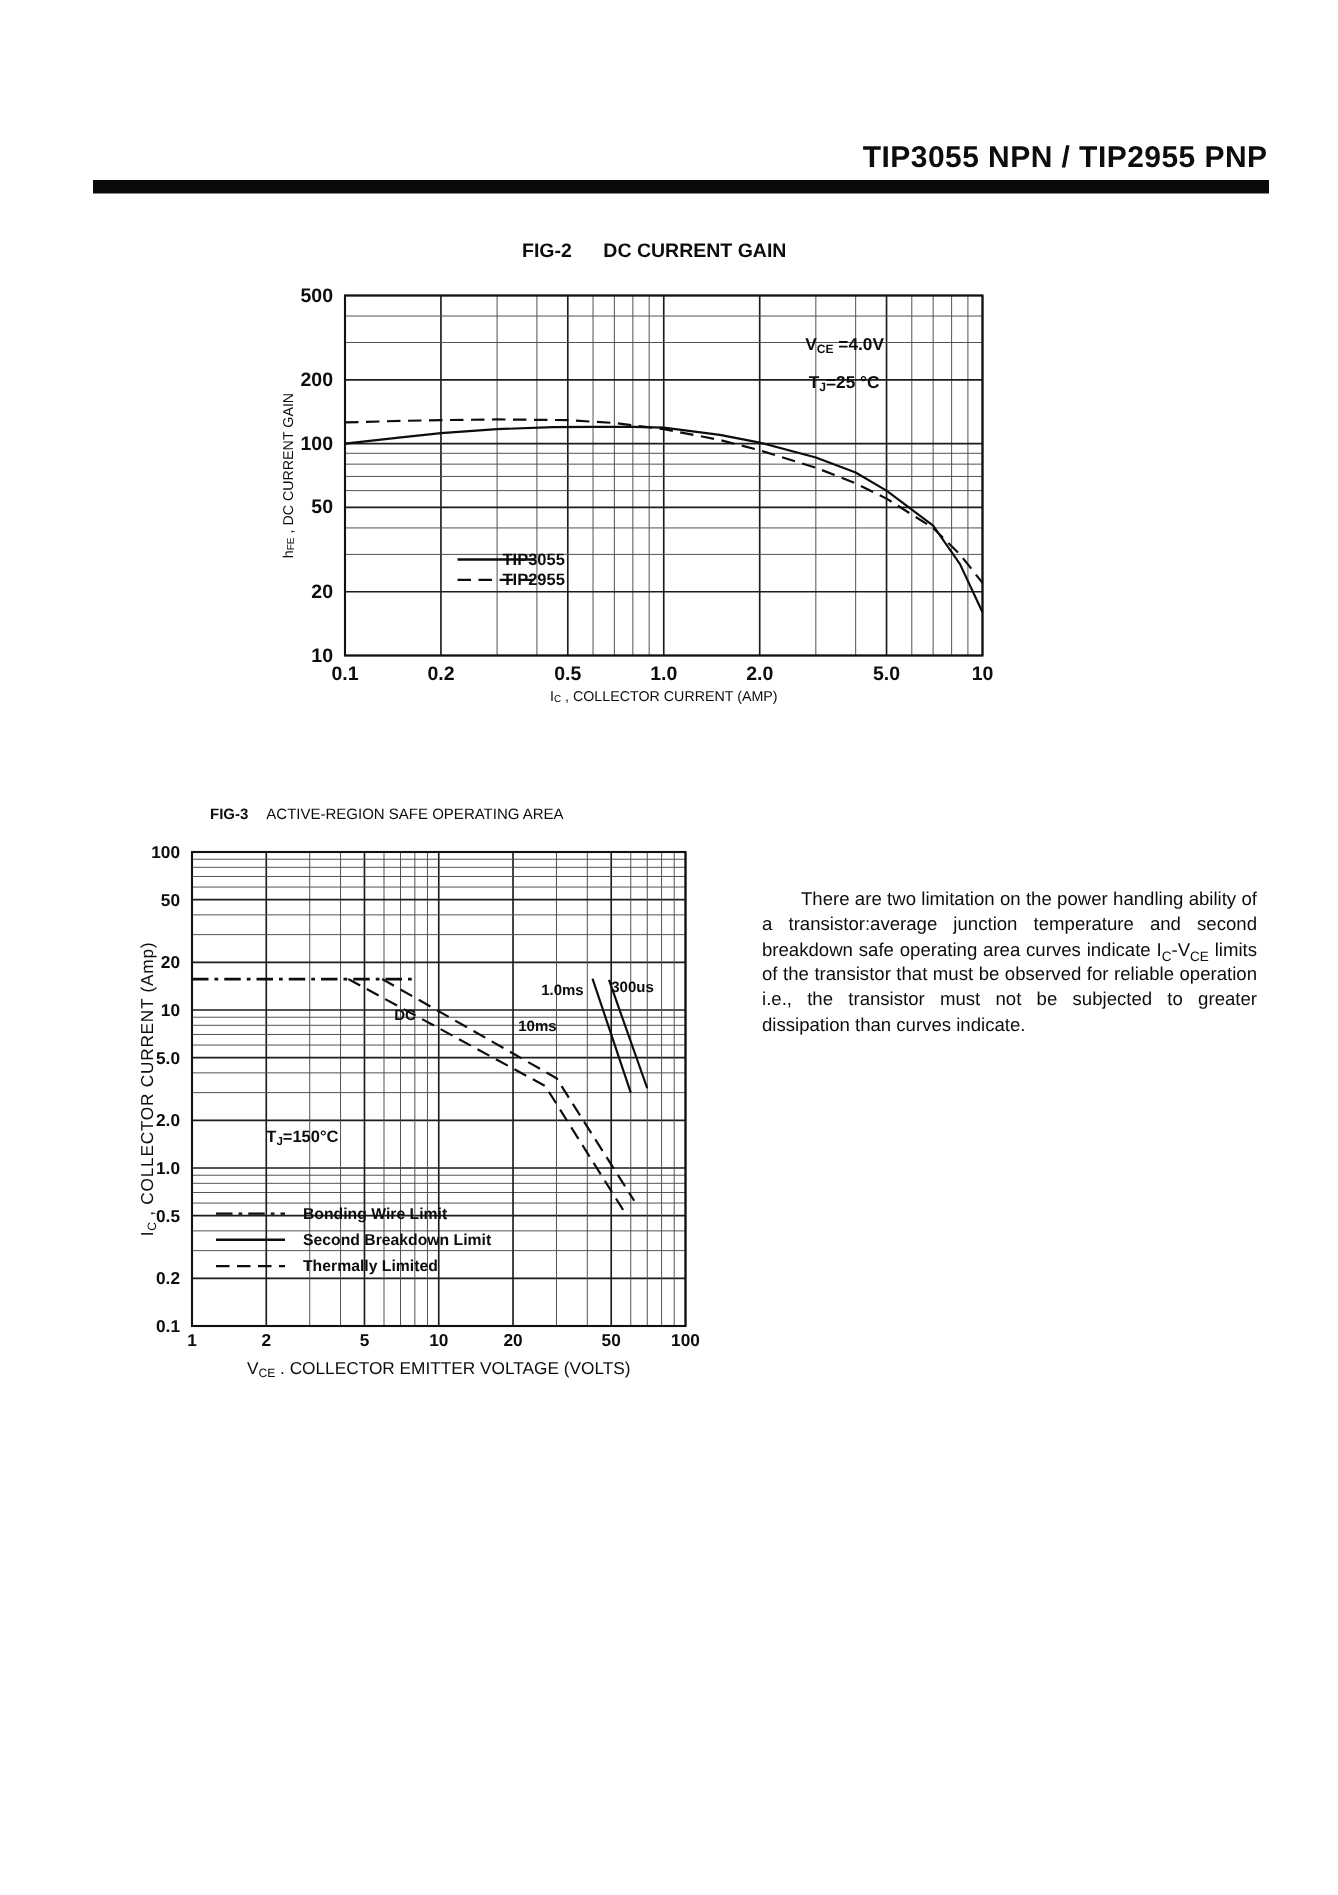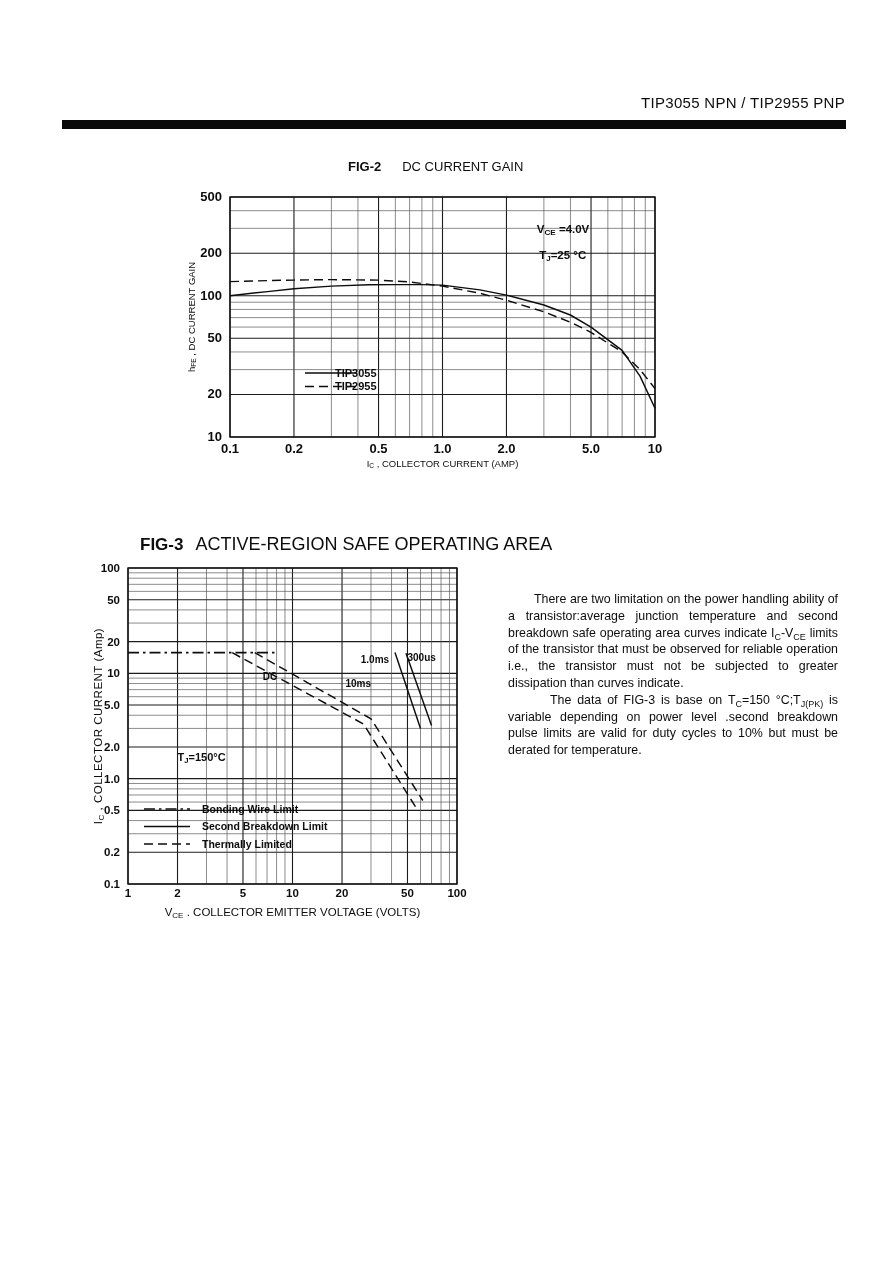--- a/index.html
+++ b/index.html
@@ -6,7 +6,7 @@
   #page{position:relative;width:892px;height:1263px;background:#ffffff;
         font-family:"Liberation Sans", sans-serif;color:#0d0d0d;overflow:hidden;}
   #header-title{position:absolute;left:0;top:94px;width:845px;text-align:right;
-        font-size:15px;font-weight:normal;letter-spacing:.3px;}
+        font-size:20px;font-weight:bold;letter-spacing:.3px;}
   #divider-bar{position:absolute;left:62px;top:120px;width:784px;height:9px;background:#0a0a0a;}
   .fig-title{position:absolute;font-size:13px;white-space:nowrap;}
   #fig2-title{left:348px;top:159px;}

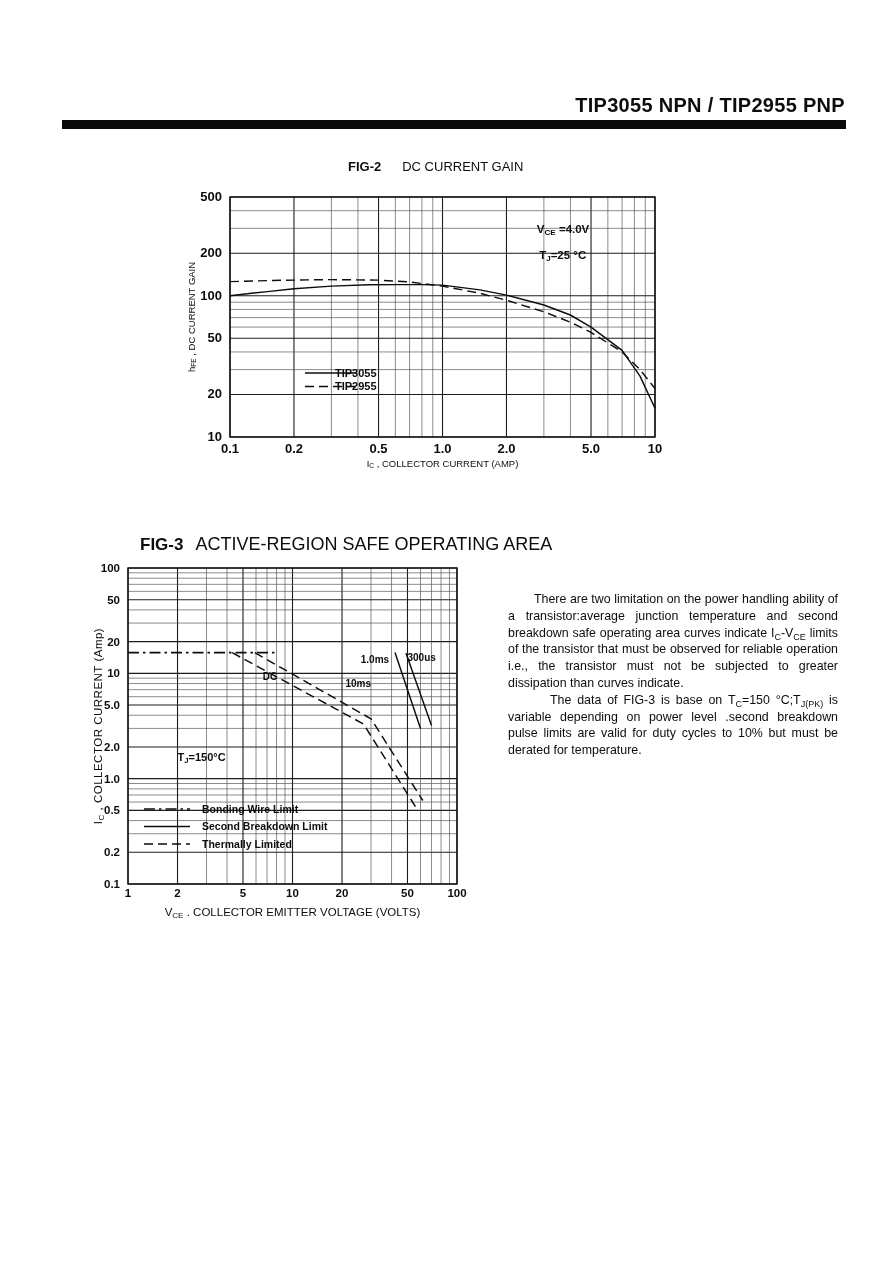--- a/index.html
+++ b/index.html
@@ -11,7 +11,7 @@
   .fig-title{position:absolute;font-size:13px;white-space:nowrap;}
   #fig2-title{left:348px;top:159px;}
   #fig2-title .fig-label{font-weight:bold;margin-right:21px;}
-  #fig2-title .fig-name{font-weight:normal;}
+  #fig2-title .fig-name{font-weight:bold;}
   #fig3-title{left:140px;top:534px;}
   #fig3-title .fig-label{font-weight:bold;font-size:17px;margin-right:12px;margin-top:29px;}
   #fig3-title .fig-name{font-size:18px;}

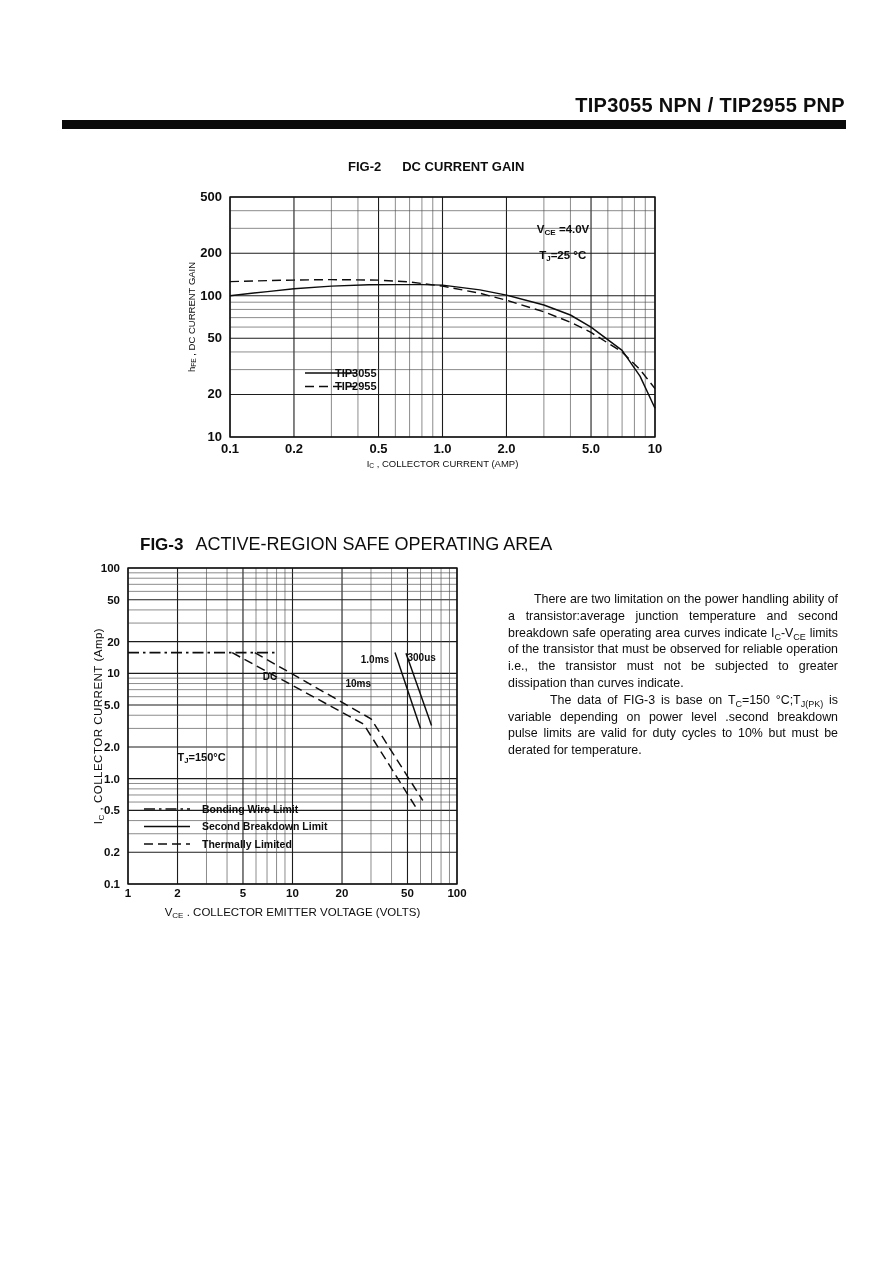--- a/index.html
+++ b/index.html
@@ -13,7 +13,7 @@
   #fig2-title .fig-label{font-weight:bold;margin-right:21px;}
   #fig2-title .fig-name{font-weight:bold;}
   #fig3-title{left:140px;top:534px;}
-  #fig3-title .fig-label{font-weight:bold;font-size:17px;margin-right:12px;margin-top:29px;}
+  #fig3-title .fig-label{font-weight:bold;font-size:10px;margin-right:12px;margin-top:29px;}
   #fig3-title .fig-name{font-size:18px;}
   .chart-wrap{position:absolute;}
   #fig2-chart{left:150px;top:183px;}

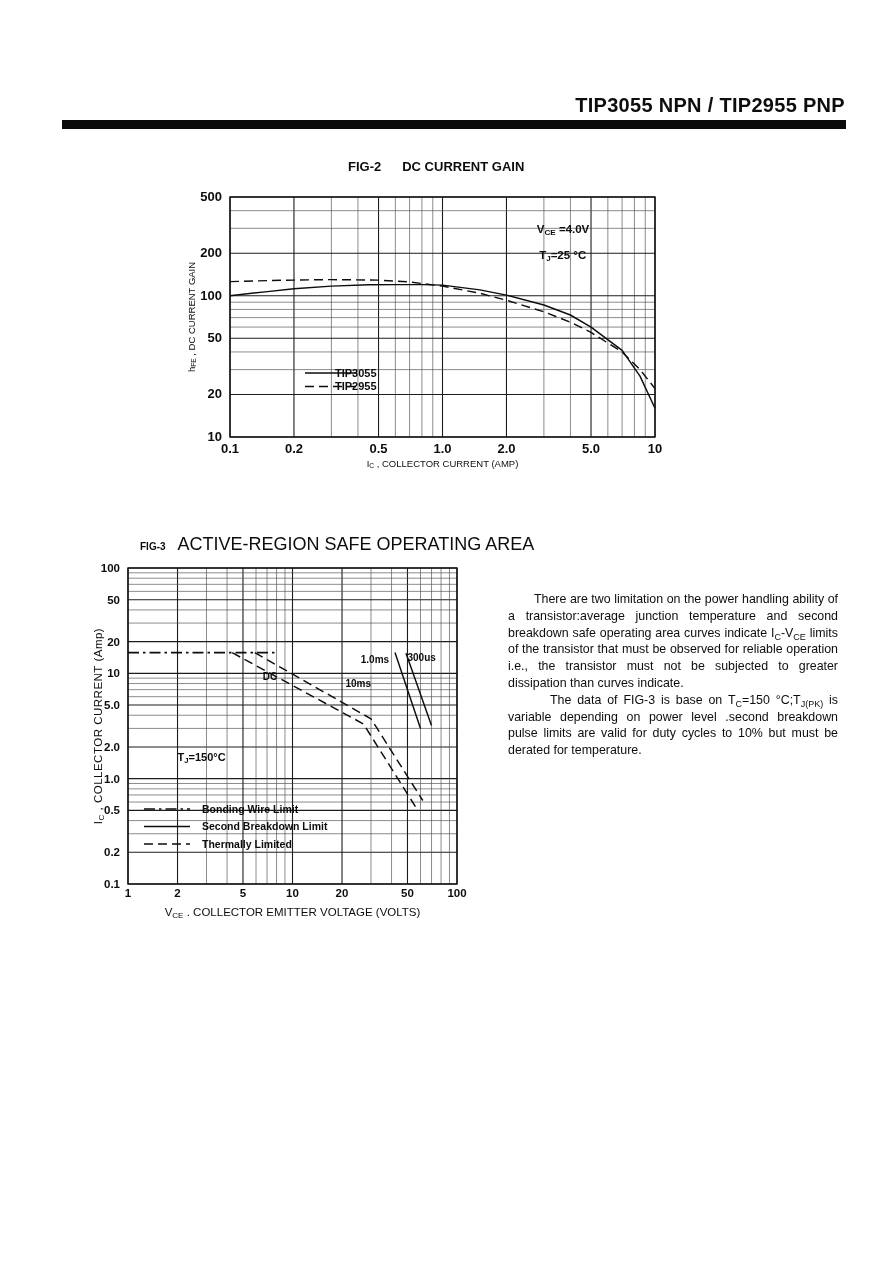--- a/index.html
+++ b/index.html
@@ -14,7 +14,7 @@
   #fig2-title .fig-name{font-weight:bold;}
   #fig3-title{left:140px;top:534px;}
   #fig3-title .fig-label{font-weight:bold;font-size:10px;margin-right:12px;margin-top:29px;}
-  #fig3-title .fig-name{font-size:18px;}
+  #fig3-title .fig-name{font-size:10px;}
   .chart-wrap{position:absolute;}
   #fig2-chart{left:150px;top:183px;}
   #fig3-chart{left:58px;top:553px;}

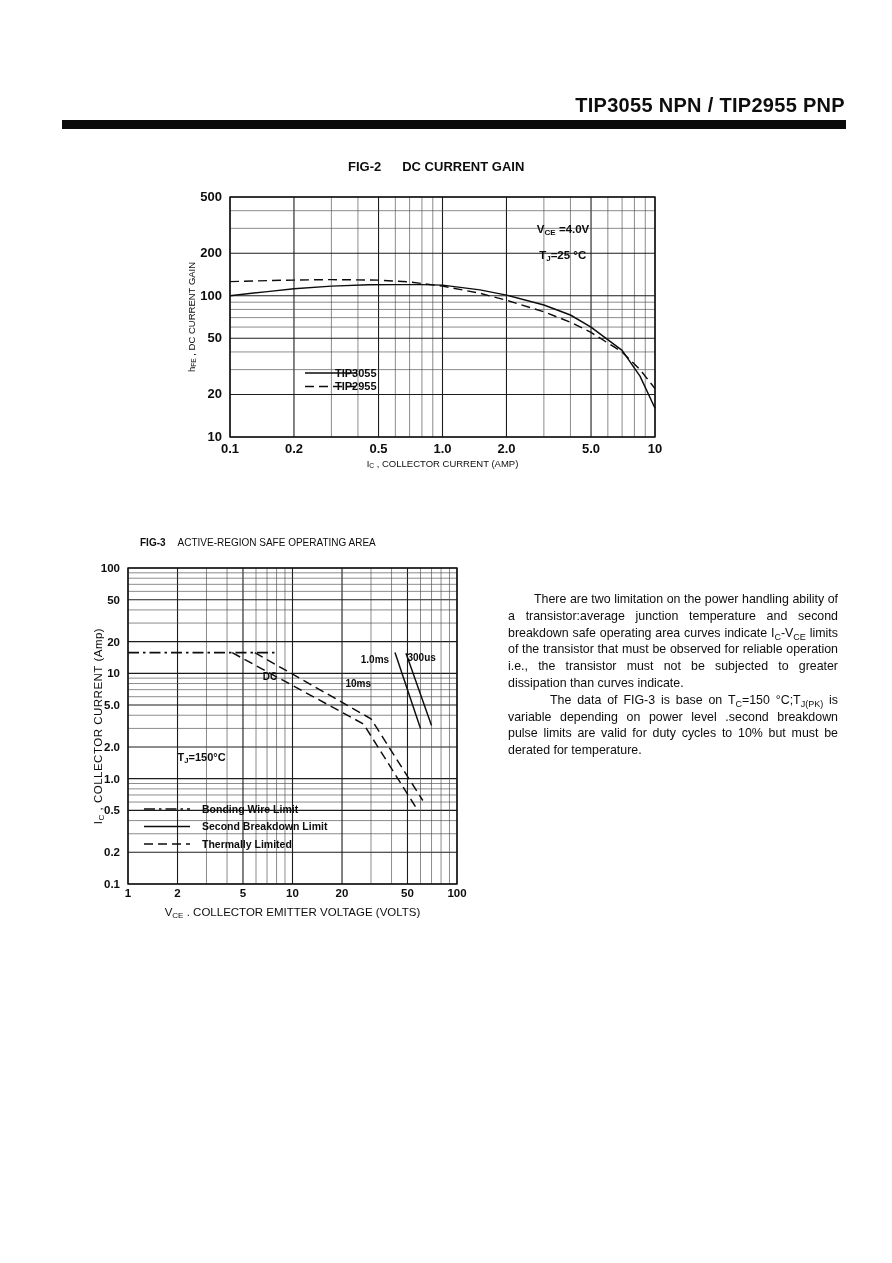--- a/index.html
+++ b/index.html
@@ -191,7 +191,6 @@
 
   <div id="soa-text">
     <p class="p1">There are two limitation on the power handling  ability of a transistor:average junction temperature and second breakdown safe operating area curves indicate    I<sub>C</sub>-V<sub>CE</sub> limits of the transistor that must be observed  for reliable operation i.e., the transistor  must  not  be subjected to greater dissipation than curves  indicate.</p>
-    <p class="p2">The data of FIG-3  is base on T<sub>C</sub>=150 °C;T<sub>J(PK)</sub> is variable  depending  on  power level .second breakdown pulse limits are valid for duty cycles  to 10% but must be derated for temperature.</p>
   </div>
 </div>
 

